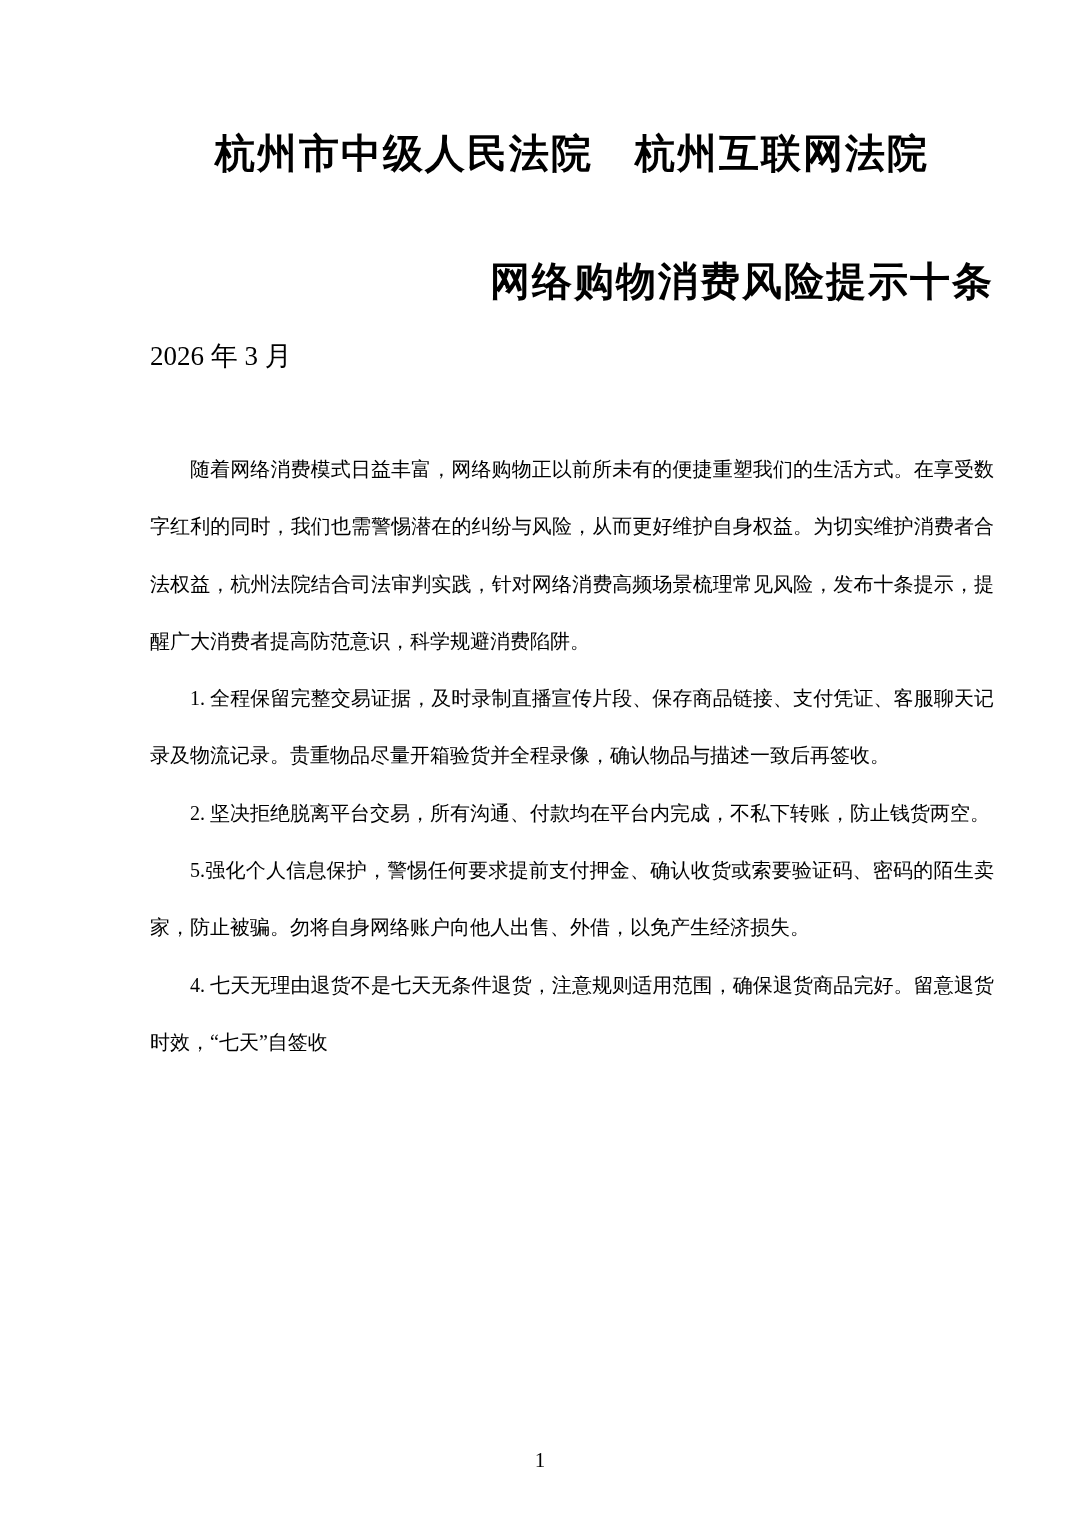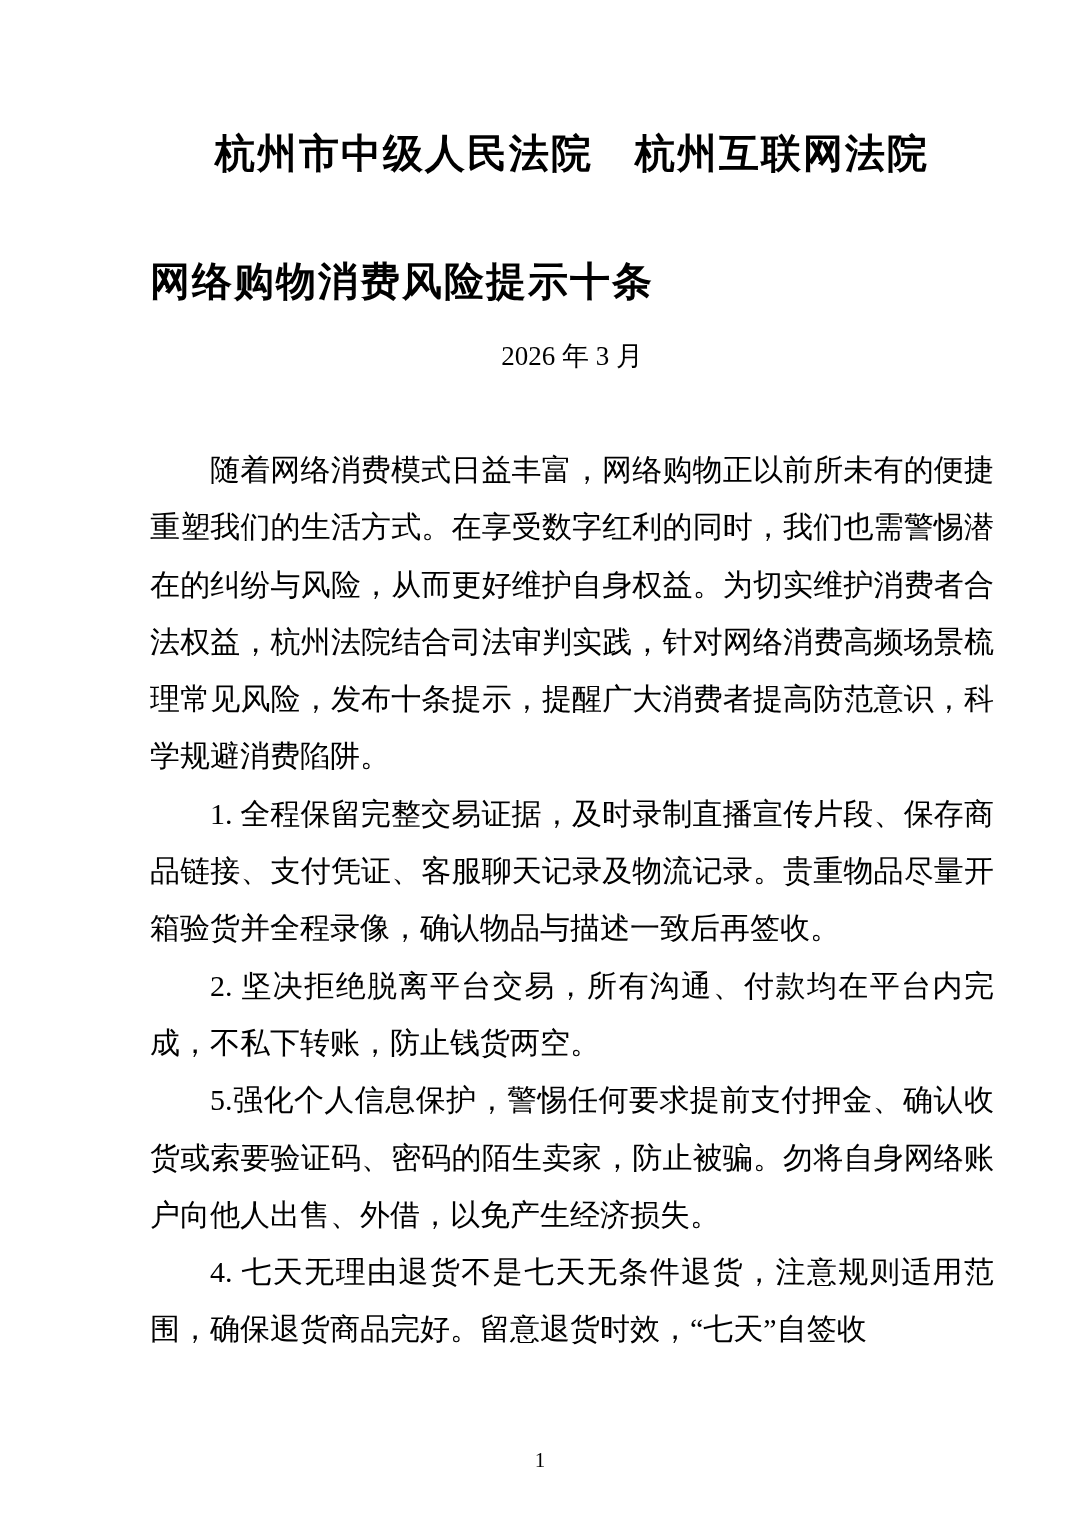--- a/index.html
+++ b/index.html
@@ -33,7 +33,7 @@
     font-size: 40px;
     font-weight: 700;
     line-height: 52px;
-    text-align: left;
+    text-align: right;
     letter-spacing: 2px;
   }
   .doc-date {

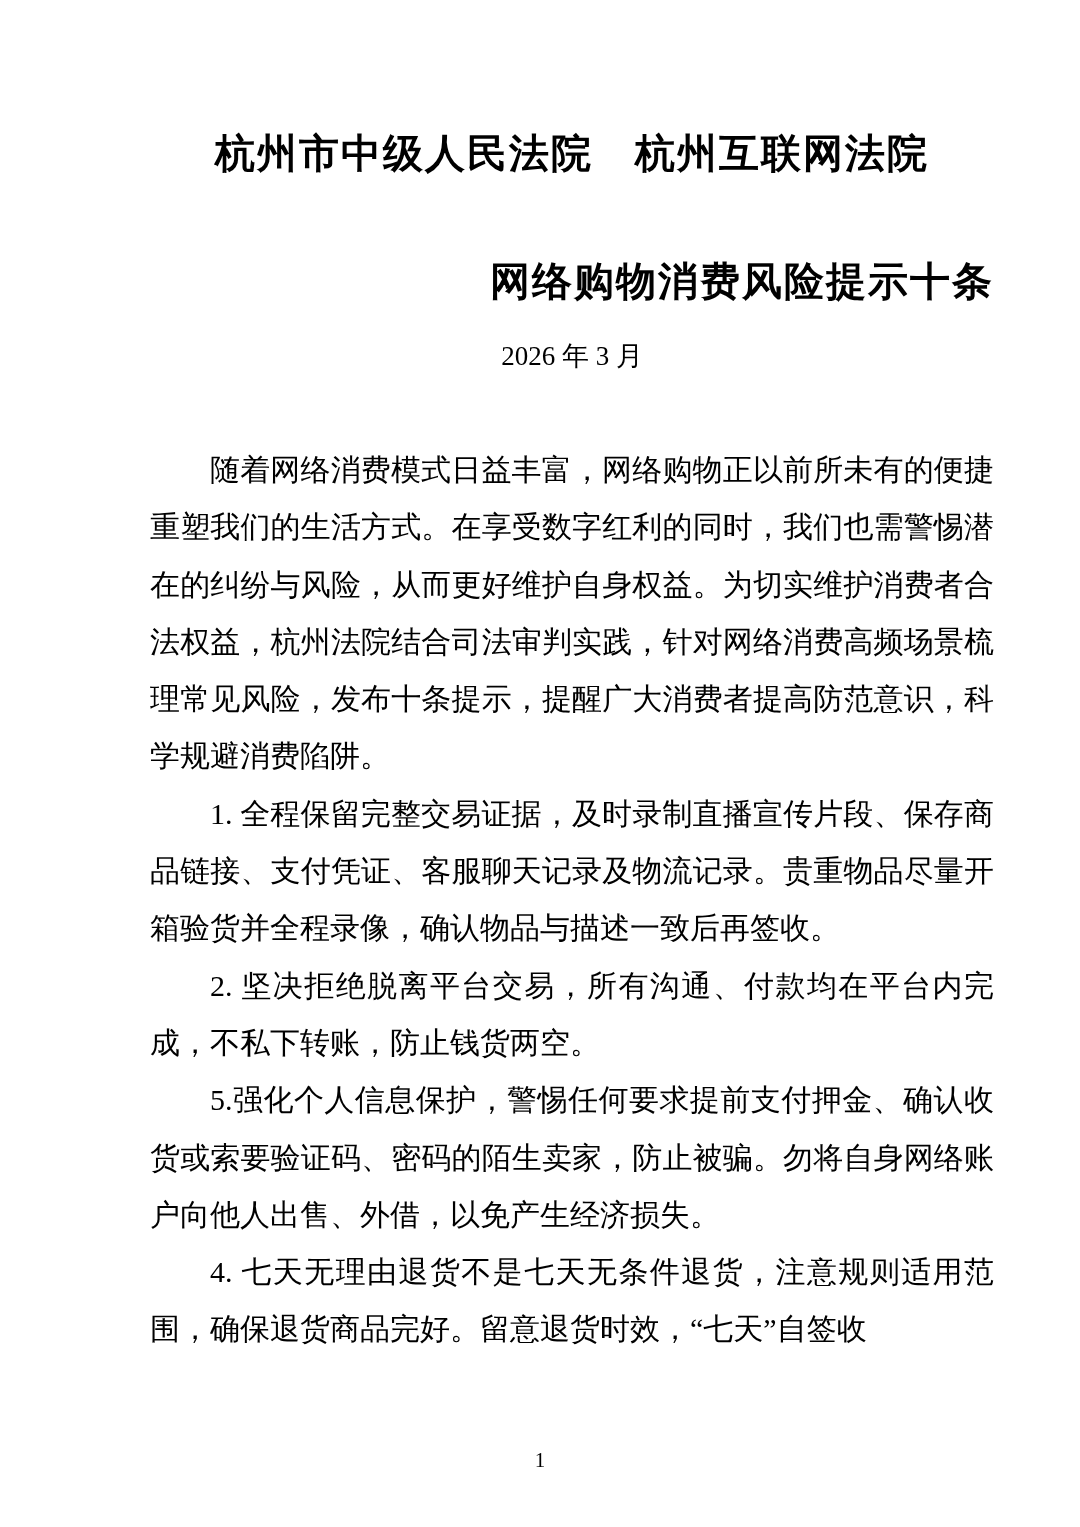--- a/index.html
+++ b/index.html
@@ -41,7 +41,6 @@
     font-size: 27px;
     font-weight: 400;
     line-height: 36px;
-    text-align: center;
   }
   .doc-body {
     margin-top: 67px;

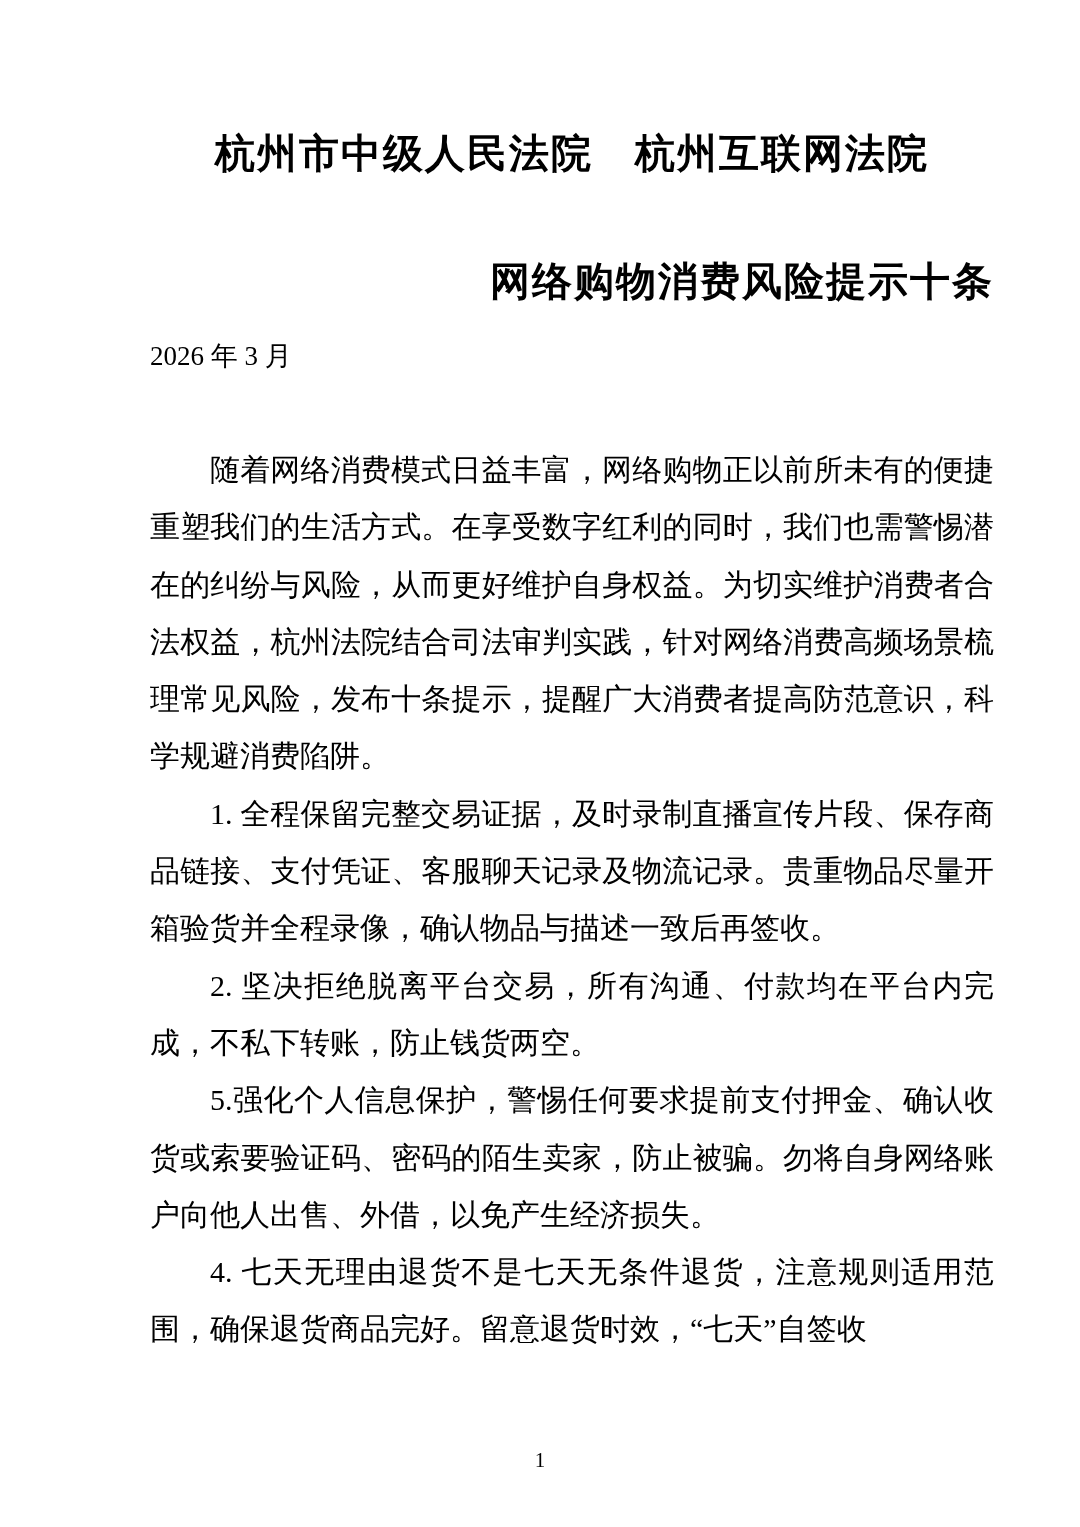--- a/index.html
+++ b/index.html
@@ -47,7 +47,7 @@
   }
   .doc-body p {
     margin: 0;
-    font-size: 30px;
+    font-size: 20px;
     line-height: 57.3px;
     text-align: justify;
     text-justify: inter-ideograph;

